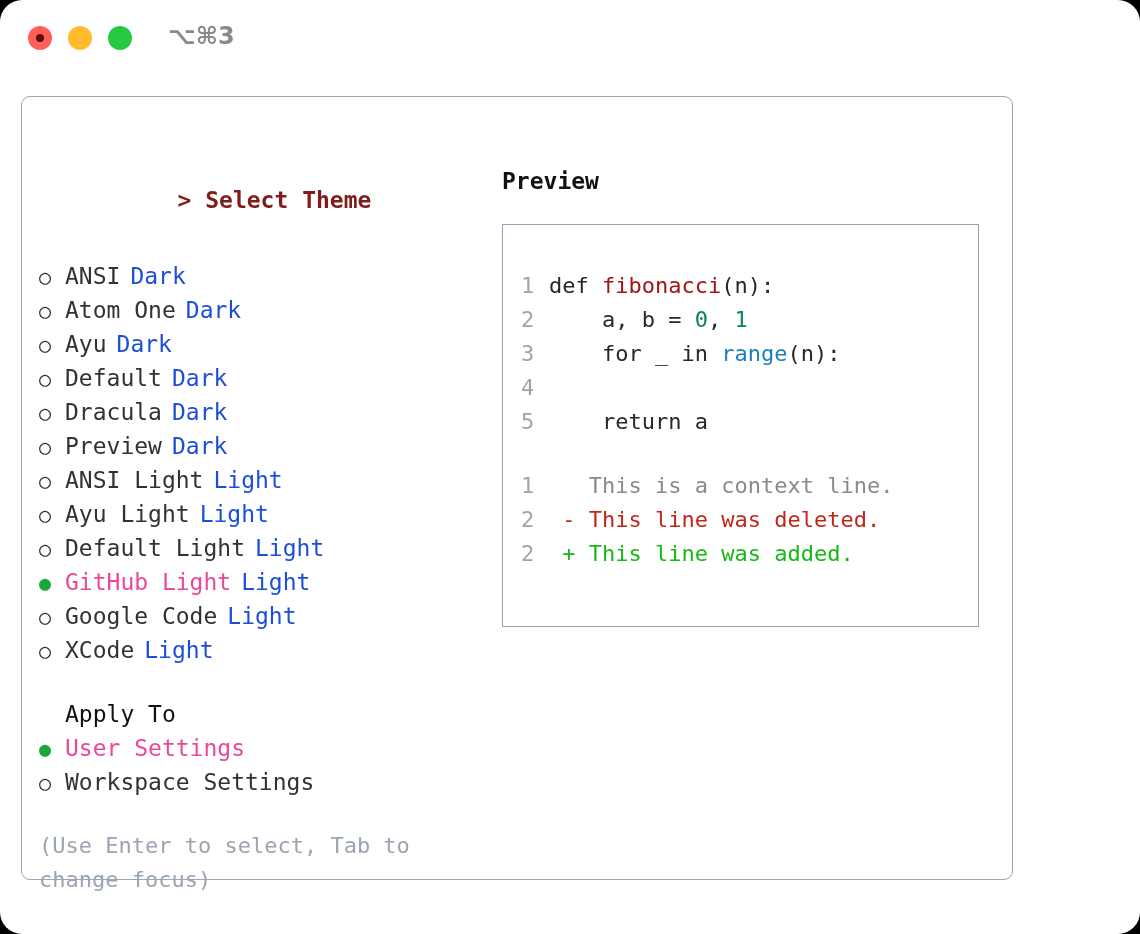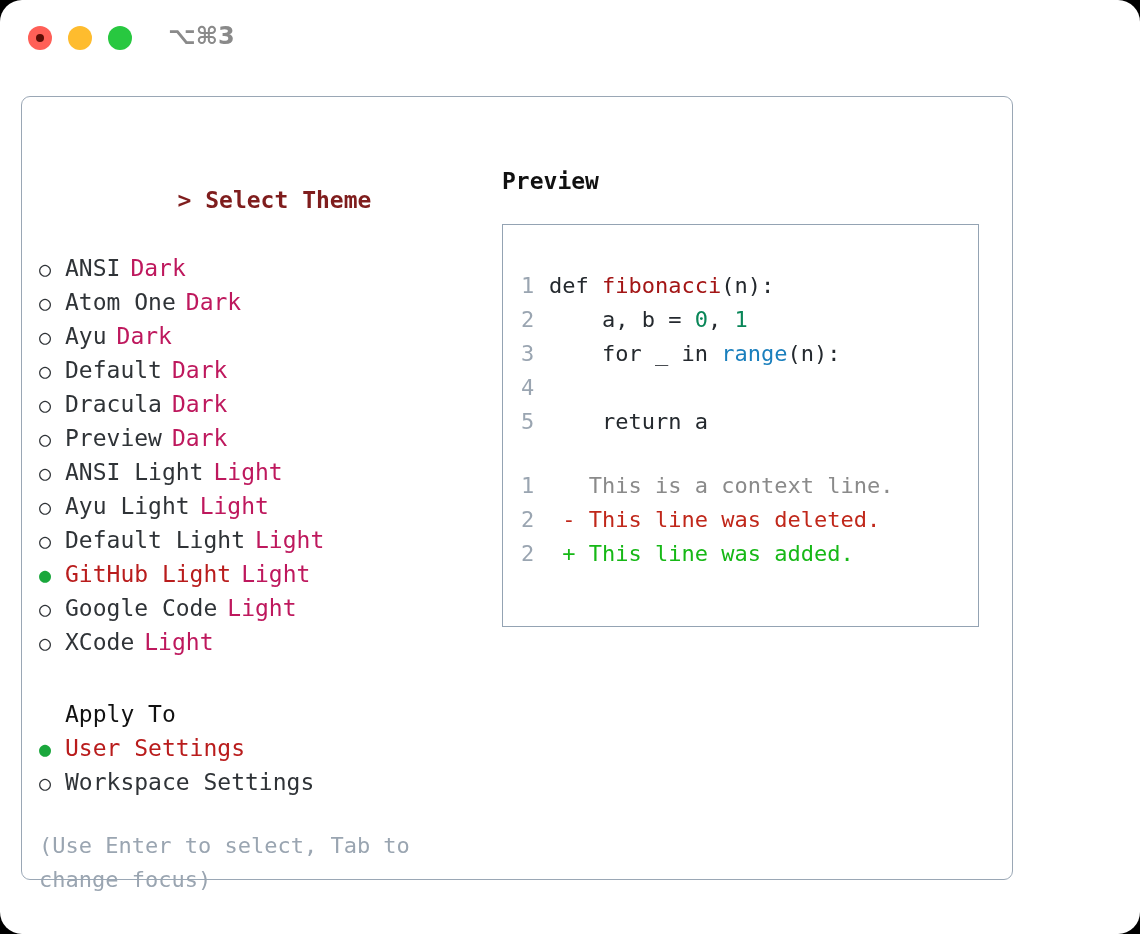--- a/index.html
+++ b/index.html
@@ -127,8 +127,9 @@
   .opt-row.selected .opt-label  { color: #b91c1c; }
   .opt-label { color: #2f3337; }
   .opt-variant {
-    color: #be185d;
+    color: #1d4ed8;
     margin-left: 10px;
+    margin-top: 8px;
   }
 
   .applyto-title {

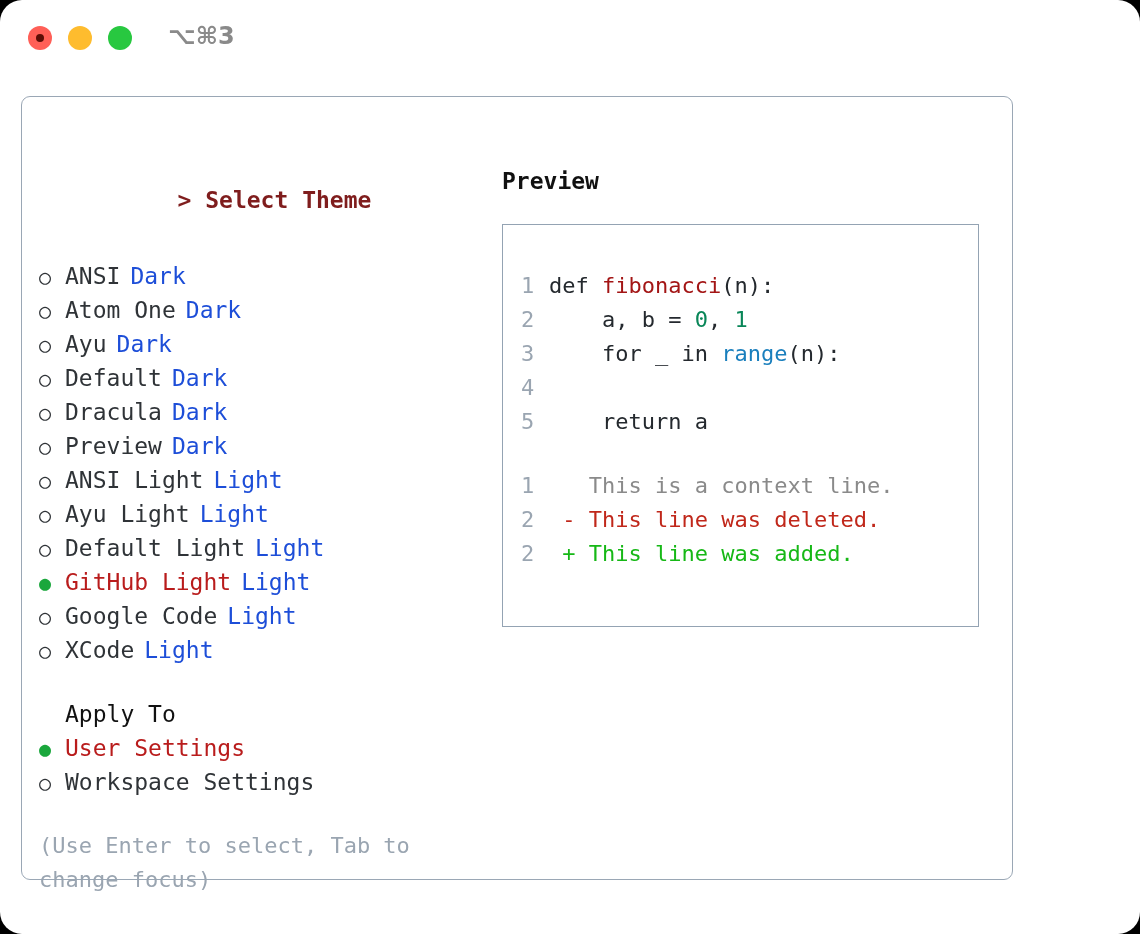--- a/index.html
+++ b/index.html
@@ -124,7 +124,7 @@
     font-size: 20px;
   }
   .opt-row.selected .opt-marker { color: #1aa73c; }
-  .opt-row.selected .opt-label  { color: #b91c1c; }
+  .opt-row.selected .opt-label  { color: #ec4899; }
   .opt-label { color: #2f3337; }
   .opt-variant {
     color: #1d4ed8;

